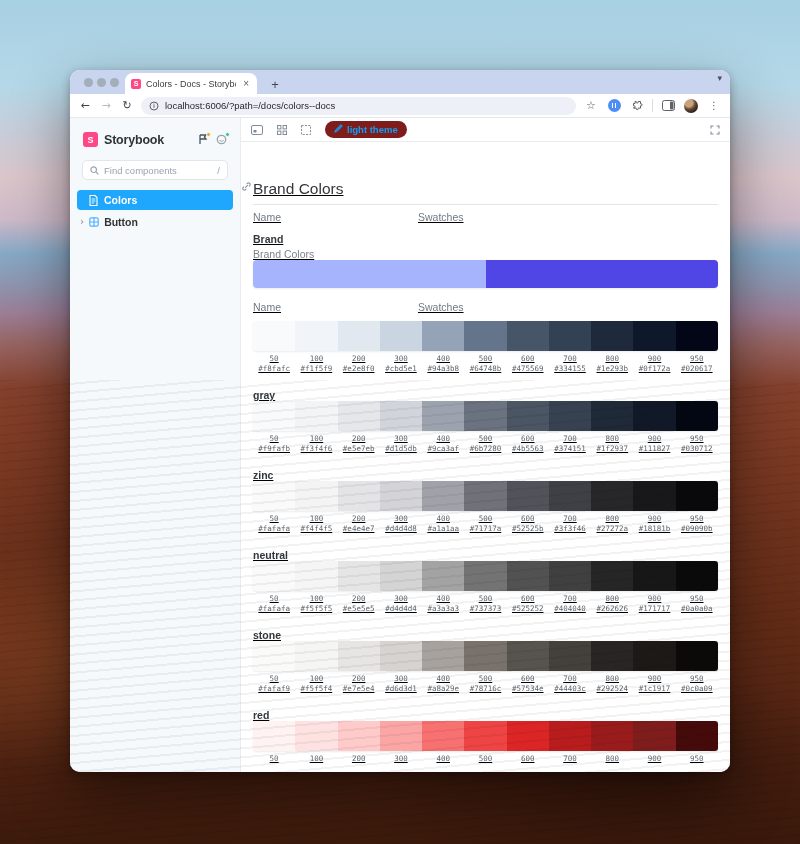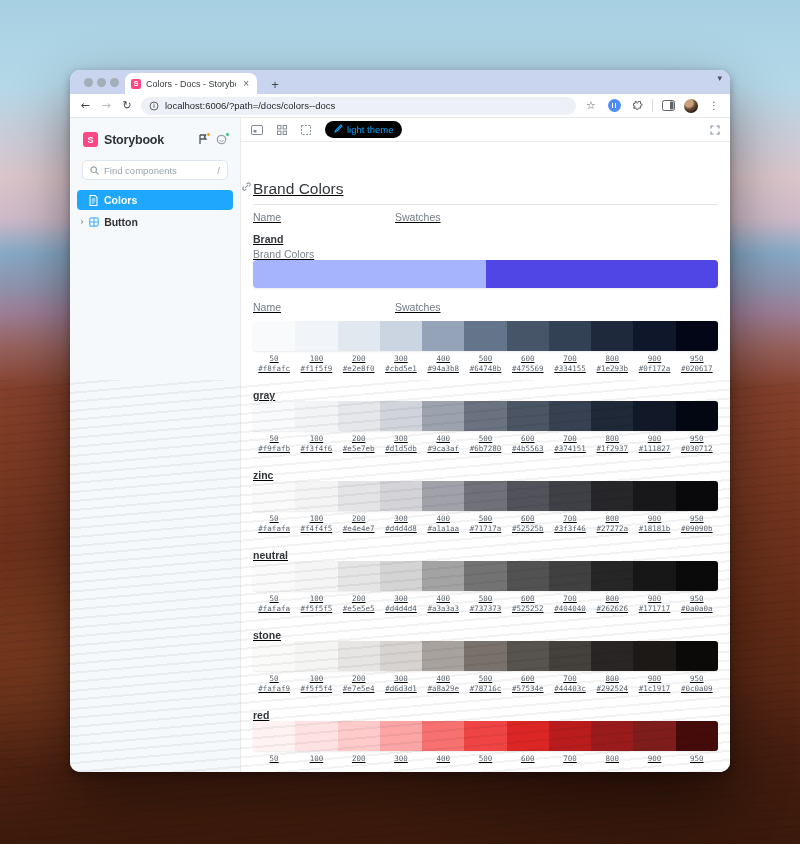--- a/index.html
+++ b/index.html
@@ -88,8 +88,8 @@
               display:flex; flex-direction:column; min-width:0;}
   .sb-toolbar{ height:24px; border-bottom:1px solid rgba(0,0,0,.08); display:flex;
                align-items:center; padding:0 10px; gap:14px; flex:none;}
-  .theme-pill{ display:flex; align-items:flex-start; gap:4px; padding:3px 9px; background:#000000;
-               border-radius:20px; color:#0ba0f7; font-weight:400; font-size:9.5px; }
+  .theme-pill{ display:flex; align-items:flex-start; gap:4px; padding:3px 9px; background:#7f1d1d;
+               border-radius:20px; color:#0ba0f7; font-weight:700; font-size:9.5px; }
   .spacer{ flex:1; }
 
   

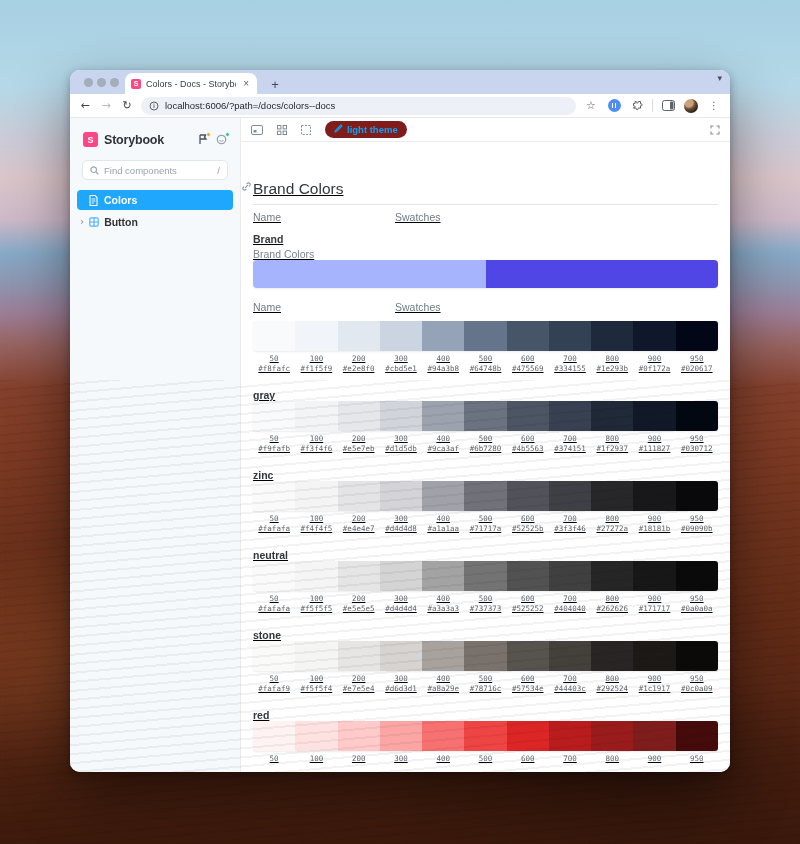--- a/index.html
+++ b/index.html
@@ -100,7 +100,7 @@
   .doc-h2.second{ margin-top:30px; }
   .anchor{ position:absolute; left:-11px; top:2px; }
   .cols{ display:flex; margin-top:6px; font-size:10.5px; color:#6f7a85; }
-  .col-name{ width:142px; flex:none; }
+  .col-name{ width:165px; flex:none; }
   .rows{ margin-top:8px; }
   .doc-row{ display:flex; margin-bottom:13px;flex-direction:column; }
   .row-name{ width:142px; flex:none; padding-top:2px; }

